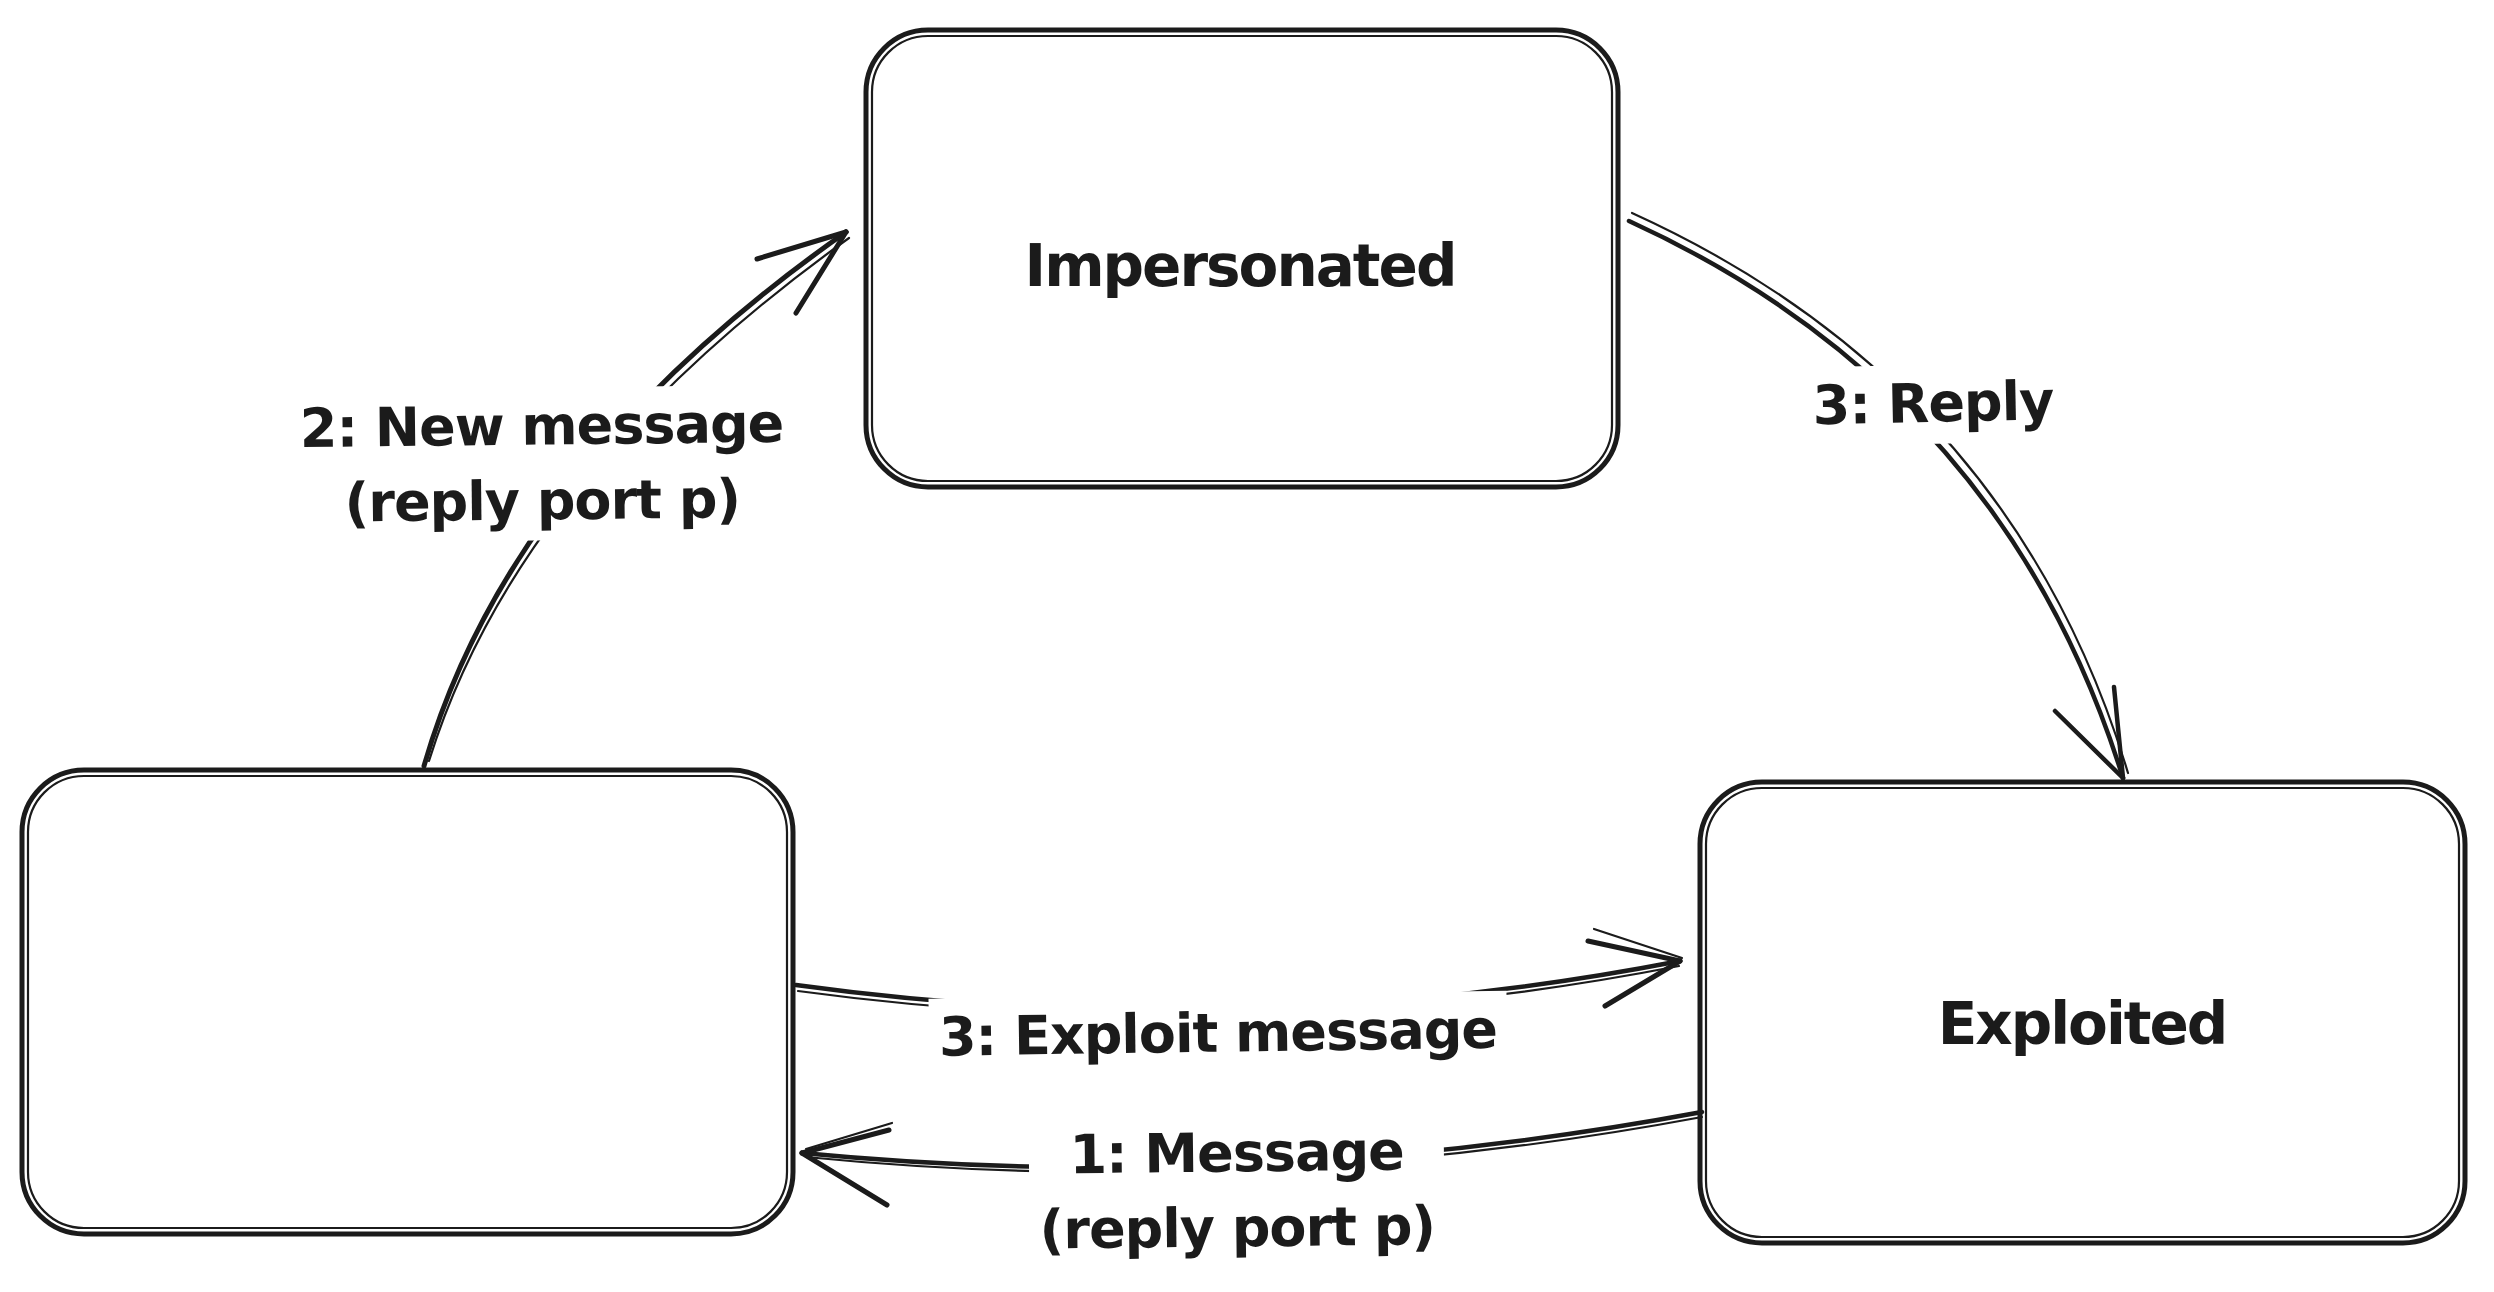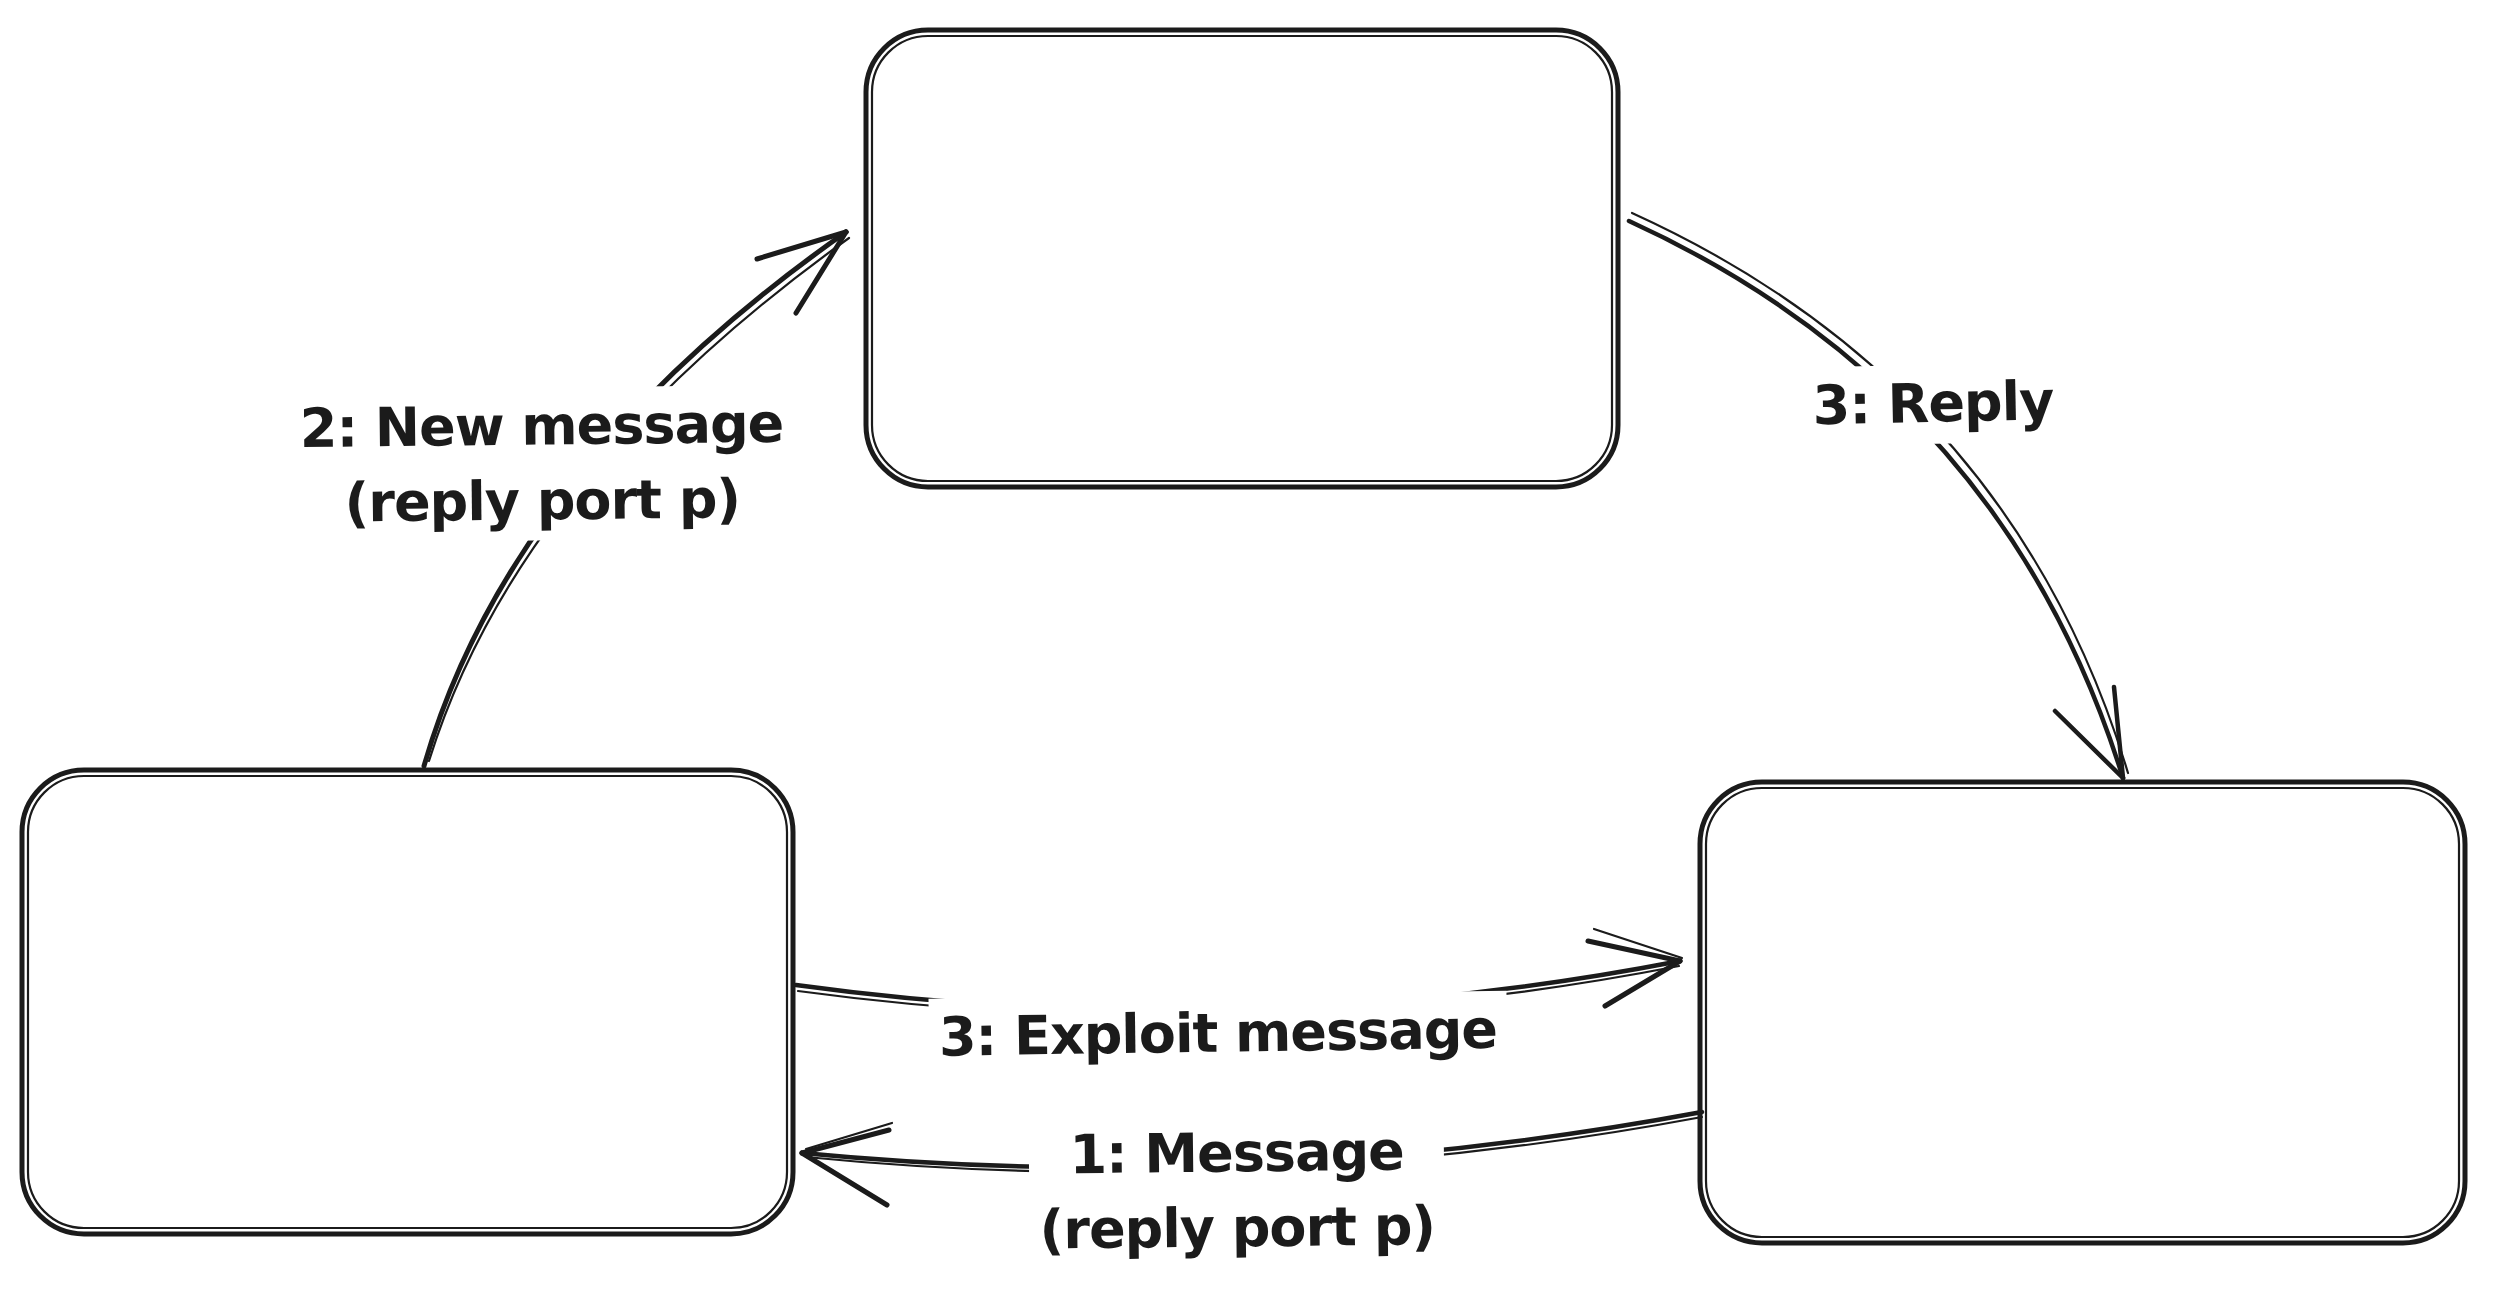--- a/index.html
+++ b/index.html
@@ -97,6 +97,7 @@
     </g>
   </svg>
 
+  <div class="node-label" style="left:1240px; top:266px;">Impersonated</div>
 
 
 

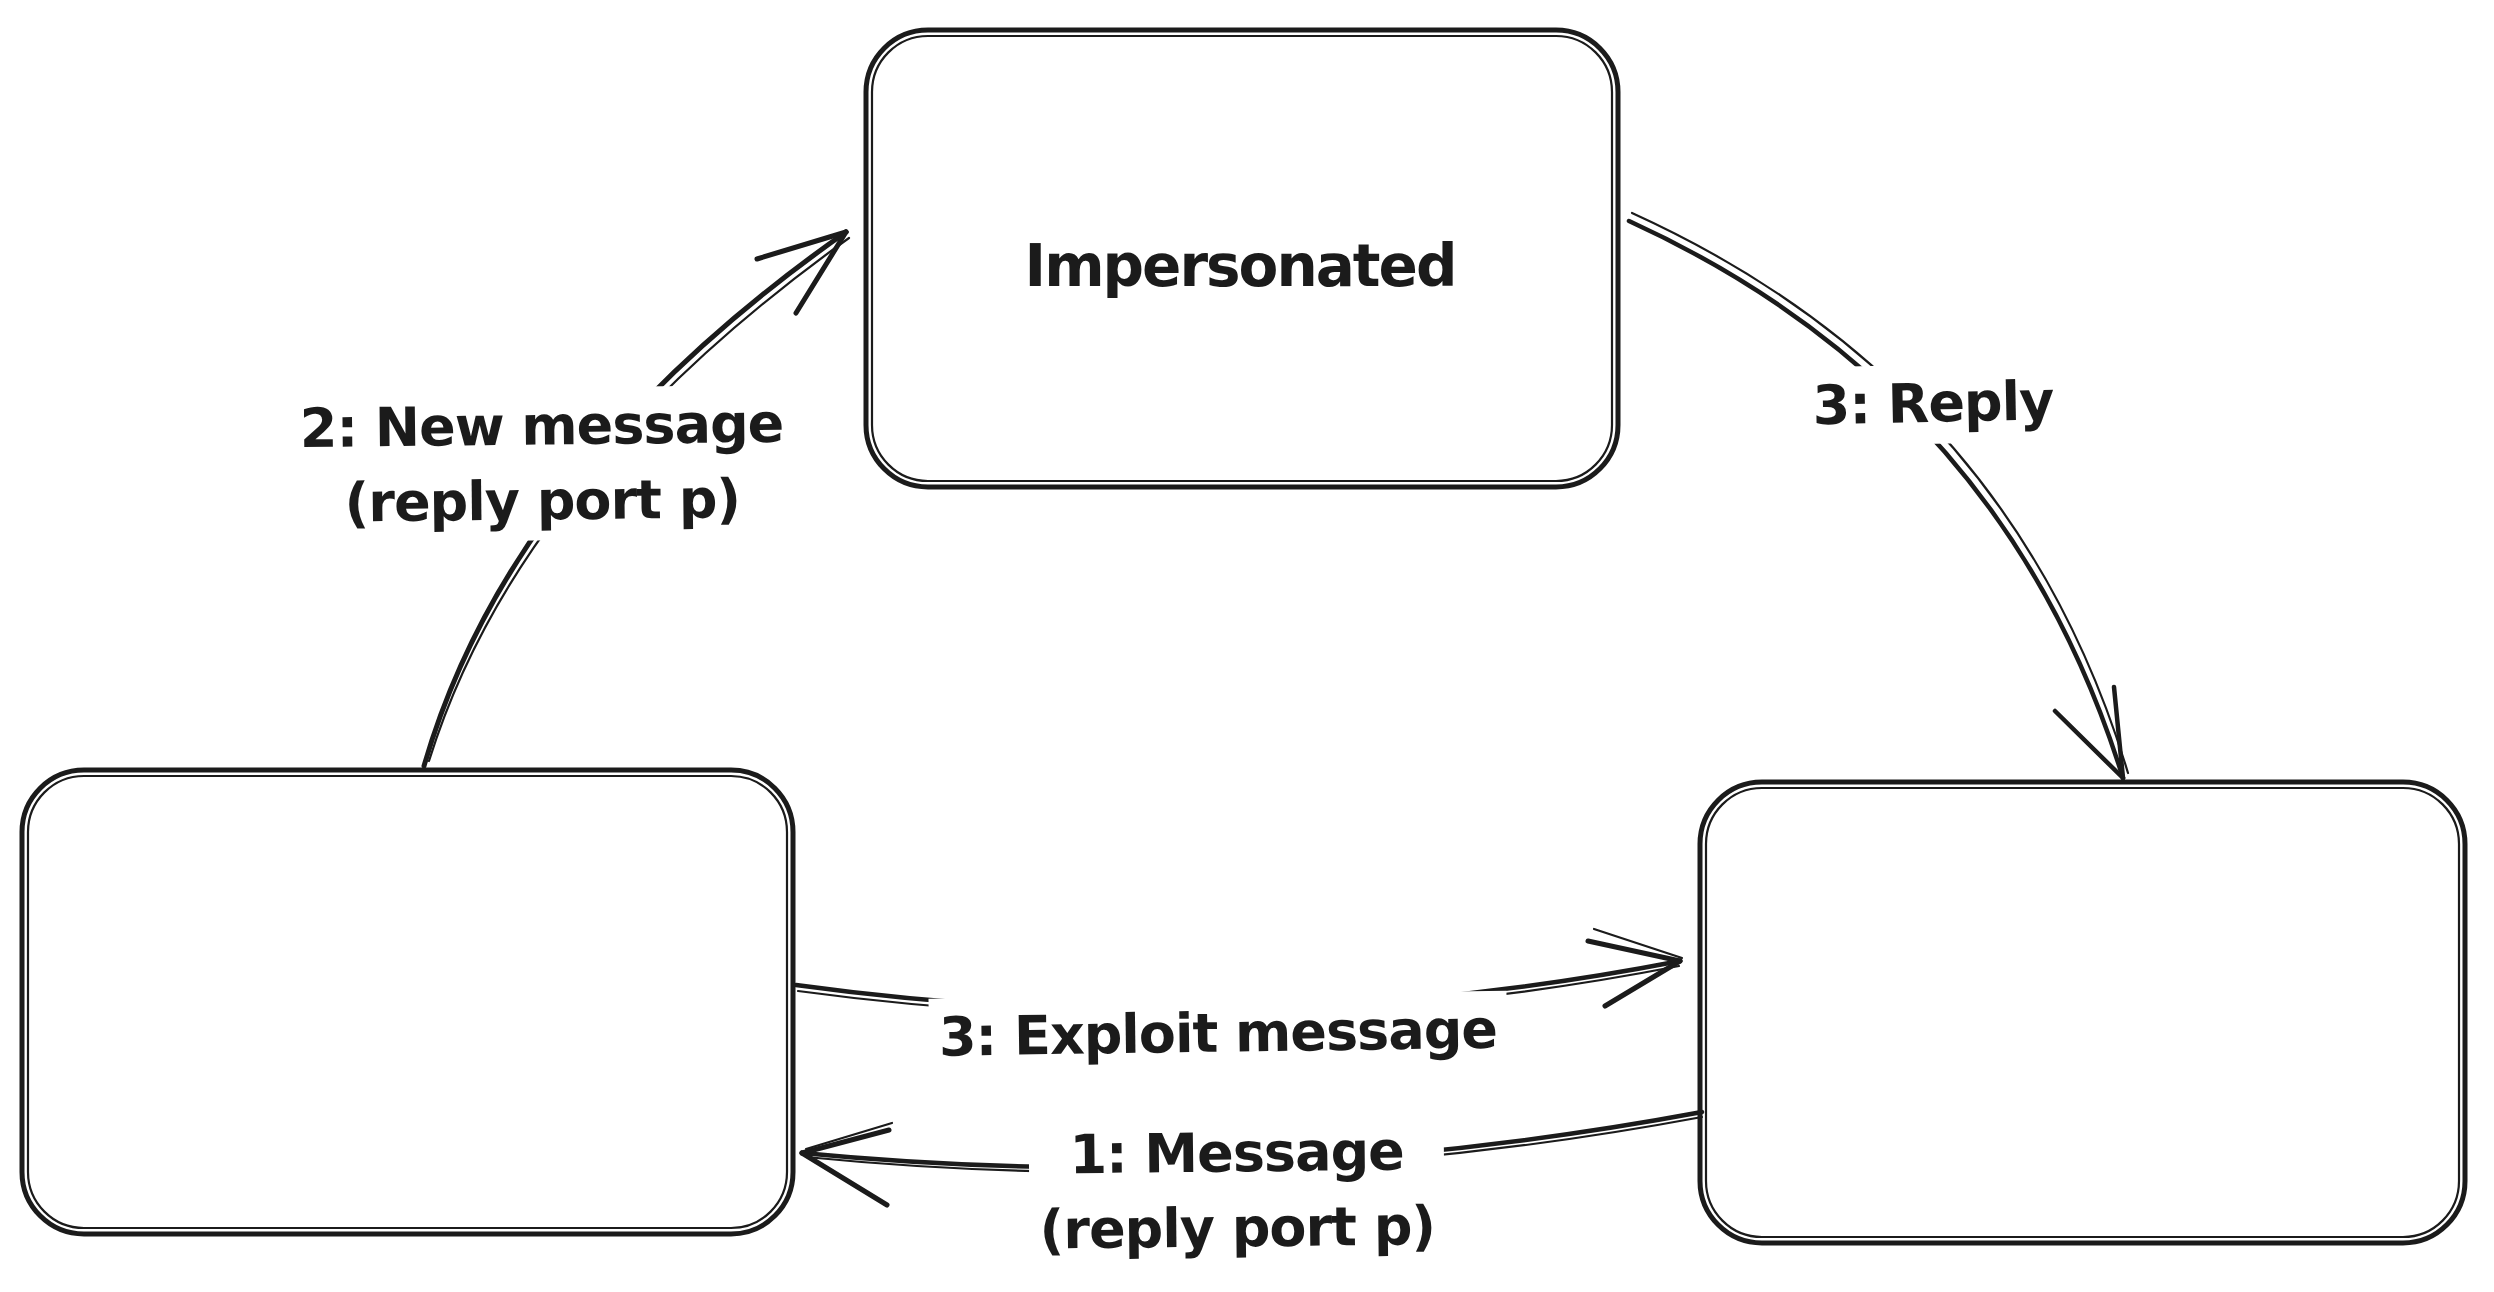--- a/index.html
+++ b/index.html
@@ -100,6 +100,7 @@
   <div class="node-label" style="left:1240px; top:266px;">Impersonated</div>
 
 
+  <div class="node-label" style="left:2082px; top:1024px;">Exploited</div>
 
   <div class="label edge-label tilt-c" style="left:542px; top:464px;">
     <span class="l1">2: New message</span>

